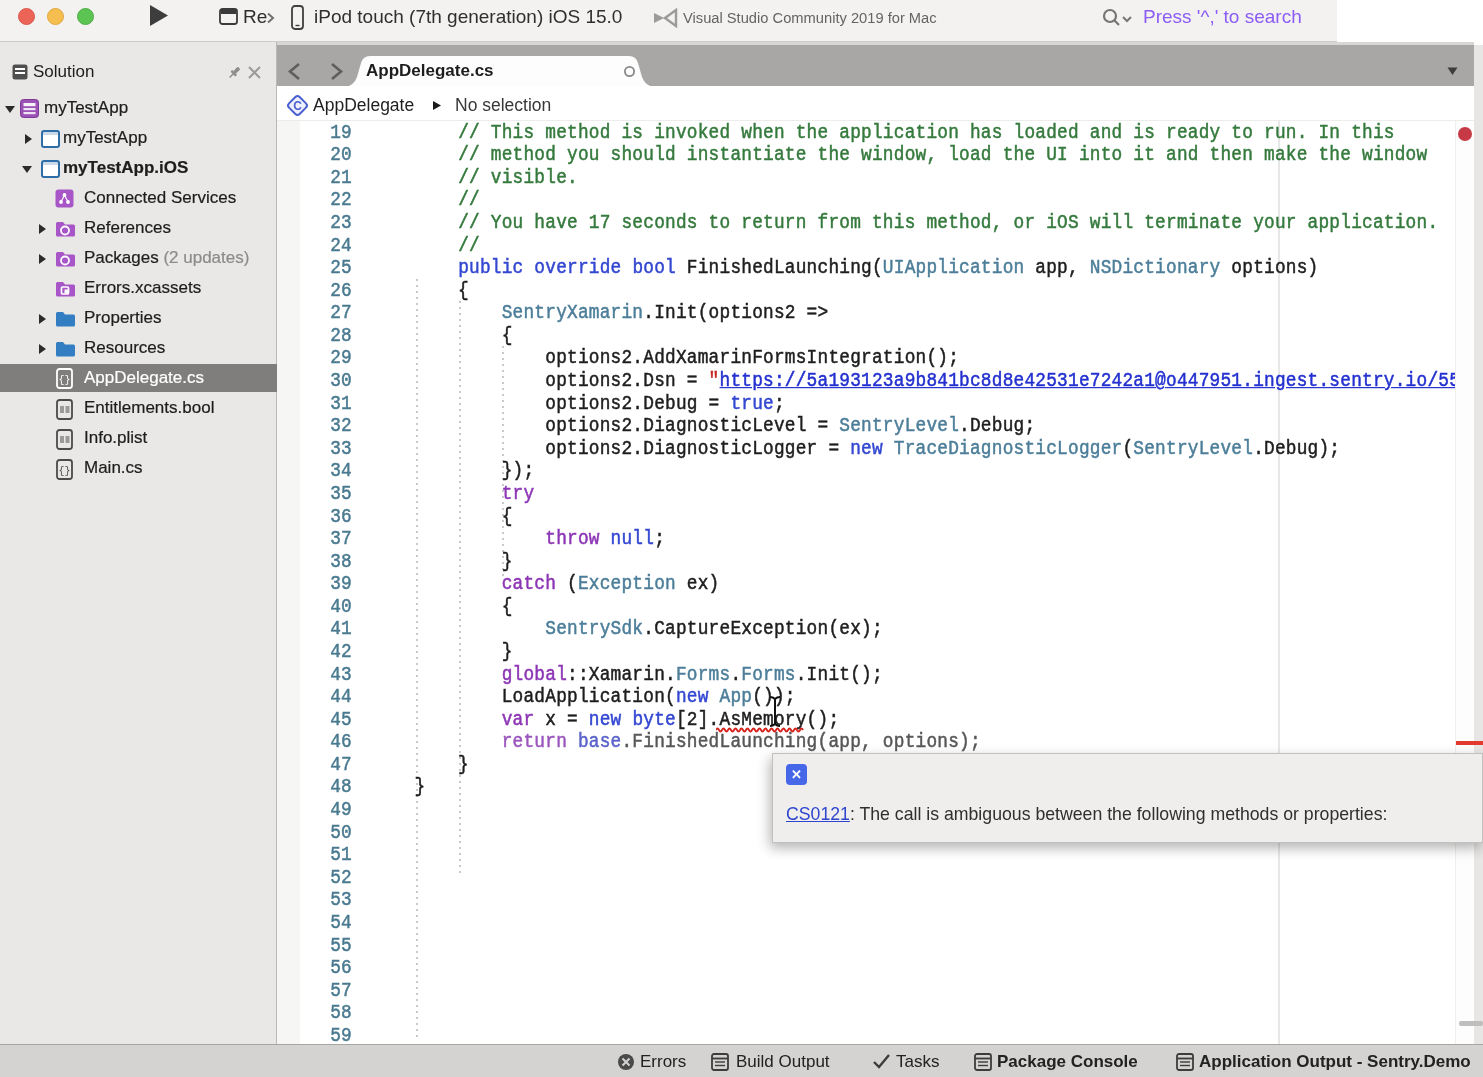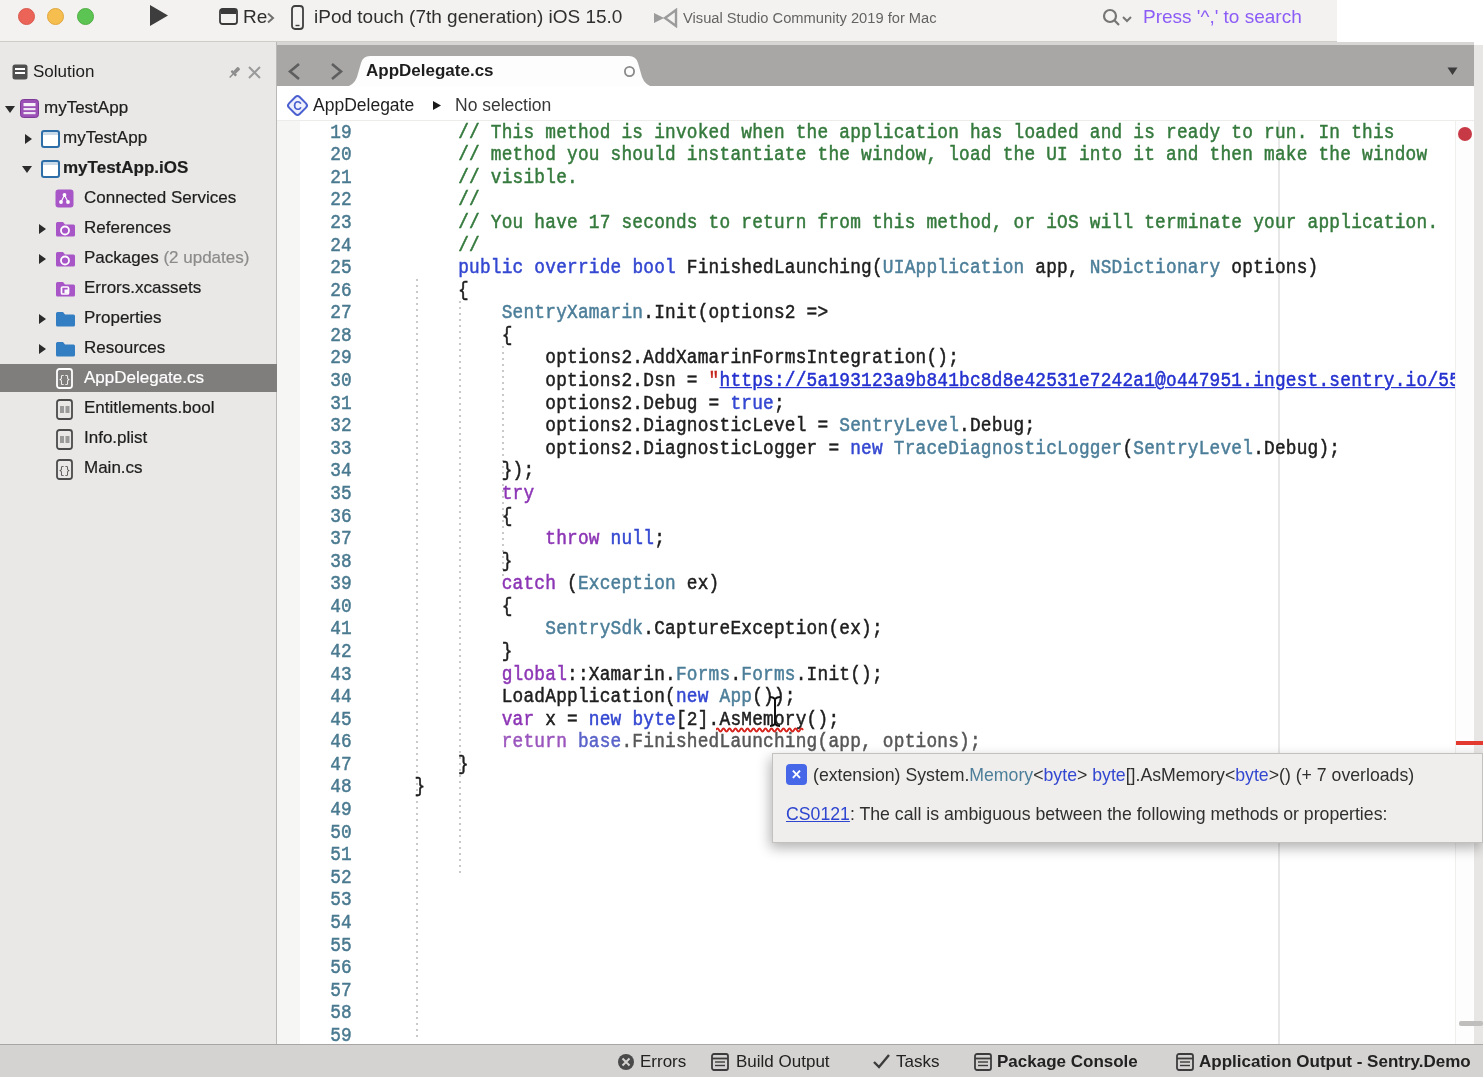--- a/index.html
+++ b/index.html
@@ -307,7 +307,6 @@
 
 <div id="tip">
   <div class="abs" style="left:13px;top:10px;width:21px;height:21px;background:#4667e8;border-radius:4px;color:#fff;font-size:13px;font-weight:bold;text-align:center;line-height:21px">✕</div>
-  <div class="abs" style="left:40px;top:11px;white-space:nowrap">(extension) System.<span style="color:#4c7e99">Memory</span>&lt;<span style="color:#3347d1">byte</span>&gt; <span style="color:#3347d1">byte</span>[].AsMemory&lt;<span style="color:#3347d1">byte</span>&gt;() (+ 7 overloads)</div>
   <div class="abs" style="left:13px;top:50px;white-space:nowrap"><span style="color:#2d45cf;text-decoration:underline">CS0121</span>: The call is ambiguous between the following methods or properties:</div>
 </div>
 

